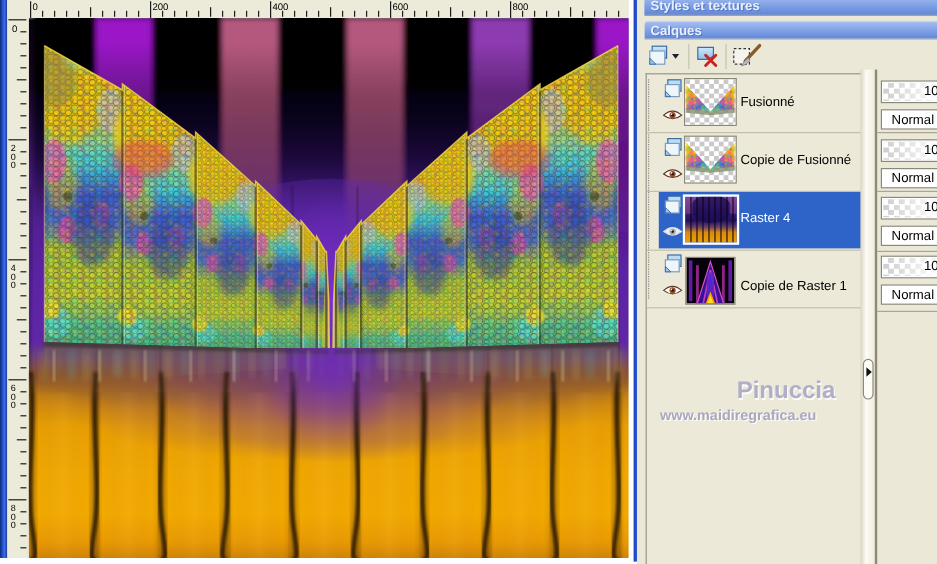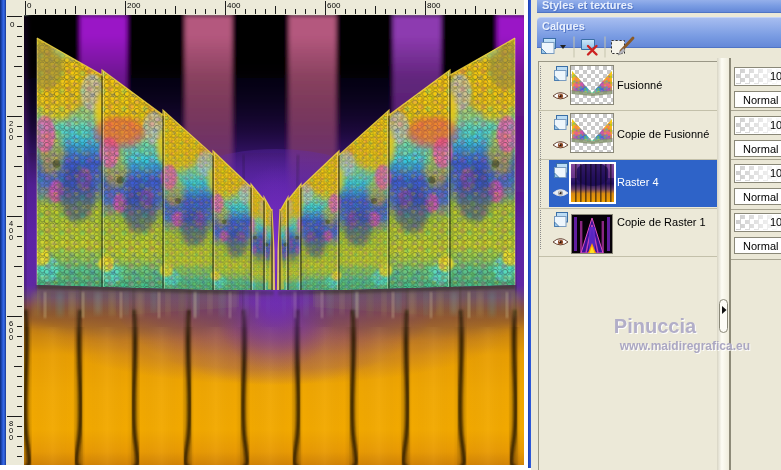--- a/index.html
+++ b/index.html
@@ -592,7 +592,7 @@
 <div class="abs" style="left:537px;top:-4px;width:244px;height:17px;background:linear-gradient(#a7bdf0,#7b9de3 60%,#6488d8);border-bottom:1px solid #4f74c4;">
 <div style="font:bold 11px 'Liberation Sans',sans-serif;color:#e9f0fd;padding:3px 0 0 5px;text-shadow:1px 1px 0 #5578c8;">Styles et textures</div>
   </div>
-<div class="abs" style="left:537px;top:17px;width:244px;height:31px;background:linear-gradient(#a7bdf0,#7b9de3 60%,#6488d8);border-bottom:1px solid #4f74c4;border-top:1px solid #c3d3f7;border-radius:4px 0 0 0;">
+<div class="abs" style="left:537px;top:17px;width:244px;height:16px;background:linear-gradient(#a7bdf0,#7b9de3 60%,#6488d8);border-bottom:1px solid #4f74c4;border-top:1px solid #c3d3f7;border-radius:4px 0 0 0;">
 <div style="font:bold 11px 'Liberation Sans',sans-serif;color:#e9f0fd;padding:2px 0 0 5px;text-shadow:1px 1px 0 #5578c8;">Calques</div>
   </div>
 <svg width="100" height="24" style="position:absolute;left:540px;top:36px">

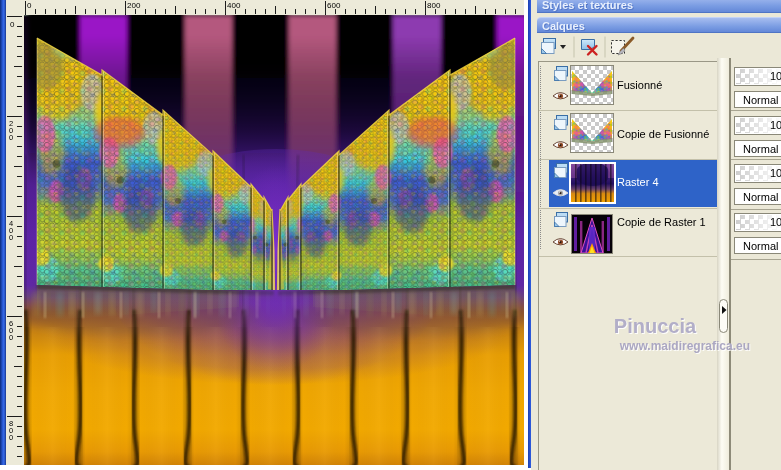--- a/index.html
+++ b/index.html
@@ -679,7 +679,7 @@
 <circle cx="8.5" cy="5" r="1.1" fill="#221008"></circle>
 <circle cx="7.6" cy="4.1" r="0.7" fill="#fff" opacity="0.9"></circle>
 </svg>
-<div class="abs" style="left:617px;top:216px;font:11px 'Liberation Sans',sans-serif;color:#000;">Copie de Raster 1</div>
+<div class="abs" style="left:617px;top:233px;font:11px 'Liberation Sans',sans-serif;color:#000;">Copie de Raster 1</div>
 <div class="abs" style="left:570px;top:65px;width:44px;height:40px;border:1px solid #8a8878;">
     <svg width="42" height="38" style="position:absolute;left:0;top:0">
 <defs>

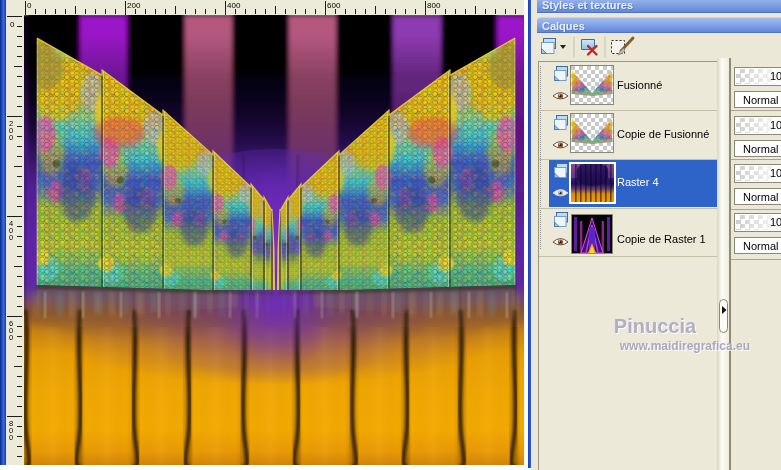--- a/index.html
+++ b/index.html
@@ -840,5 +840,5 @@
 <div class="abs" style="left:731px;top:208.5px;width:50px;height:1px;background:#a8a592;"></div>
 <div class="abs" style="left:731px;top:259px;width:50px;height:1px;background:#a8a592;"></div>
 <div class="abs" style="left:560px;top:315px;width:190px;text-align:center;font:bold 20px 'Liberation Sans',sans-serif;color:#b2aec8;letter-spacing:0;text-shadow:1px 1px 0 rgba(255,255,255,0.9);">Pinuccia</div>
-<div class="abs" style="left:550px;top:339px;width:200px;text-align:right;font:bold 12px 'Liberation Sans',sans-serif;color:#aba7c2;text-shadow:1px 1px 0 rgba(255,255,255,0.85);">www.maidiregrafica.eu</div>
+<div class="abs" style="left:550px;top:339px;width:200px;text-align:left;font:bold 12px 'Liberation Sans',sans-serif;color:#aba7c2;text-shadow:1px 1px 0 rgba(255,255,255,0.85);">www.maidiregrafica.eu</div>
 </body></html>

